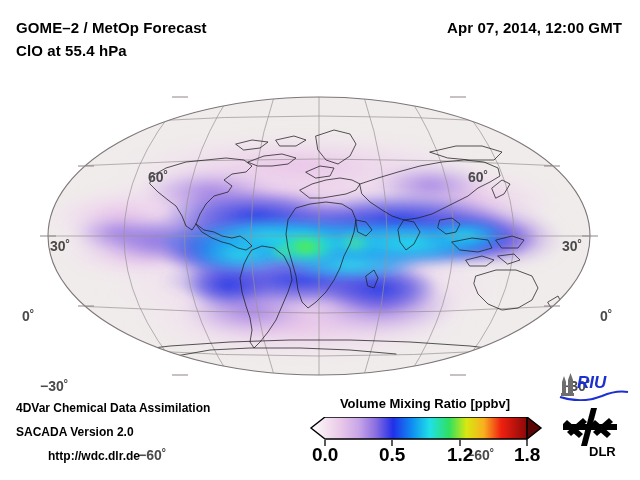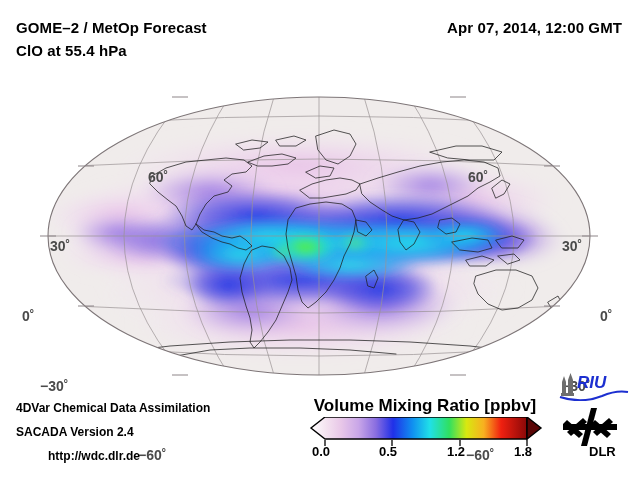--- a/index.html
+++ b/index.html
@@ -23,7 +23,7 @@
 
   #cbar-wrap{position:absolute;left:305px;top:396px;width:240px;height:70px;}
   #cbar-title{position:absolute;left:0;top:0;width:240px;text-align:center;
-              font-weight:bold;font-size:17px;white-space:nowrap;}
+              font-weight:bold;font-size:13px;white-space:nowrap;}
   #cbar-svg{position:absolute;left:0;top:21px;}
   .cbtick{position:absolute;font-weight:bold;font-size:13px;top:48px;}
 

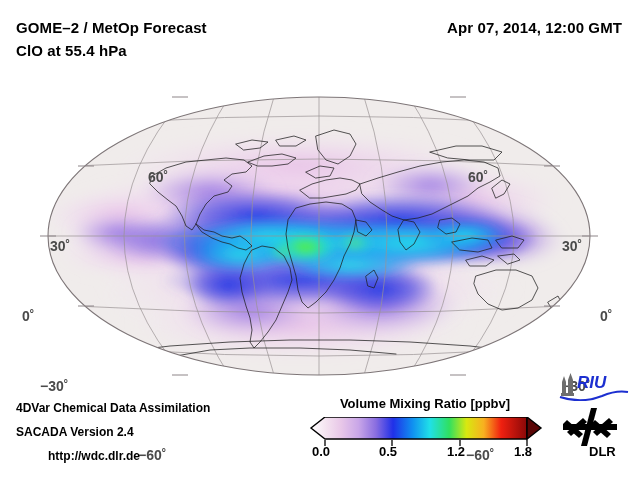--- a/index.html
+++ b/index.html
@@ -251,7 +251,7 @@
 </div>
 
 <div class="foot" id="foot1">4DVar Chemical Data Assimilation</div>
-<div class="foot" id="foot2">SACADA Version 2.4</div>
+<div class="foot" id="foot2">SACADA Version 2.0</div>
 <div class="foot" id="foot3">http://wdc.dlr.de</div>
 
 <div id="cbar-wrap">

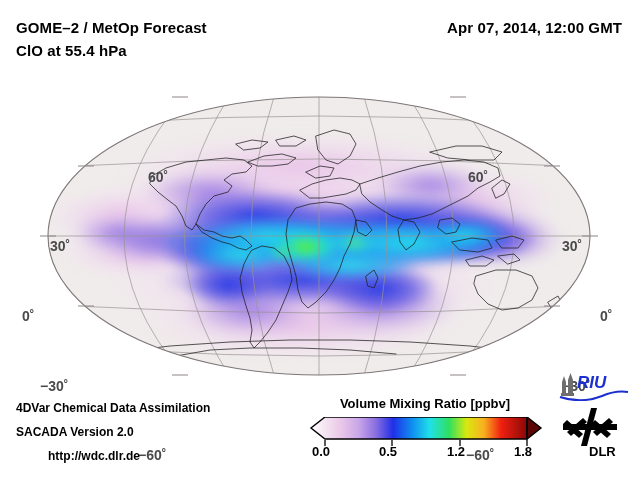--- a/index.html
+++ b/index.html
@@ -25,7 +25,7 @@
   #cbar-title{position:absolute;left:0;top:0;width:240px;text-align:center;
               font-weight:bold;font-size:13px;white-space:nowrap;}
   #cbar-svg{position:absolute;left:0;top:21px;}
-  .cbtick{position:absolute;font-weight:bold;font-size:13px;top:48px;}
+  .cbtick{position:absolute;font-weight:bold;font-size:19px;top:48px;}
 
   #logo-riu{position:absolute;left:556px;top:371px;}
   #logo-dlr{position:absolute;left:561px;top:406px;}

